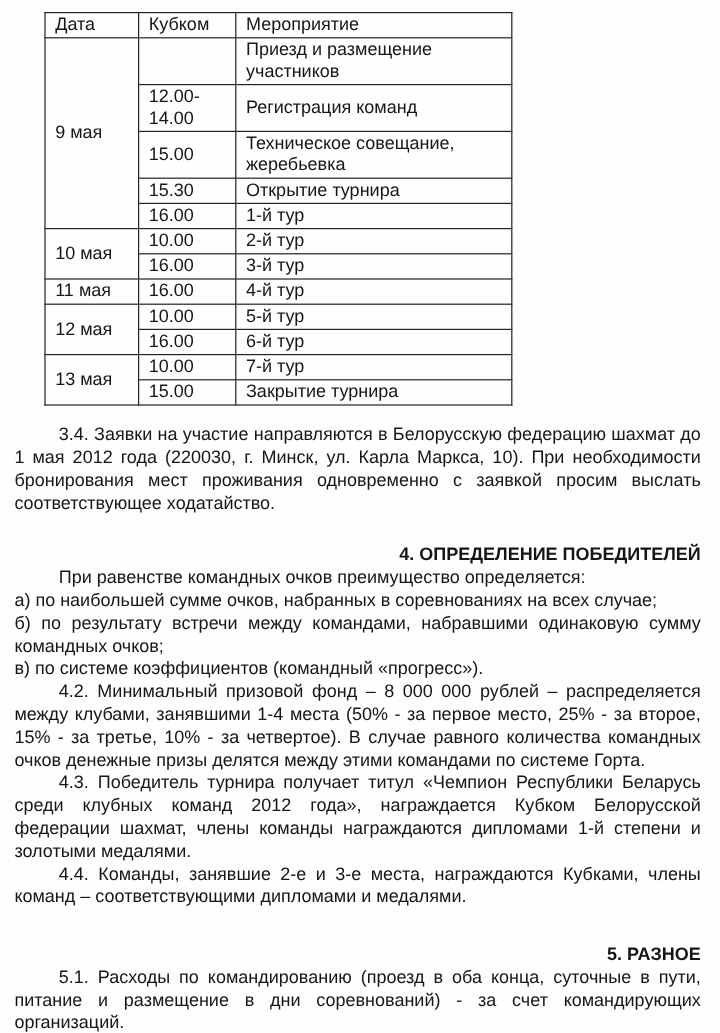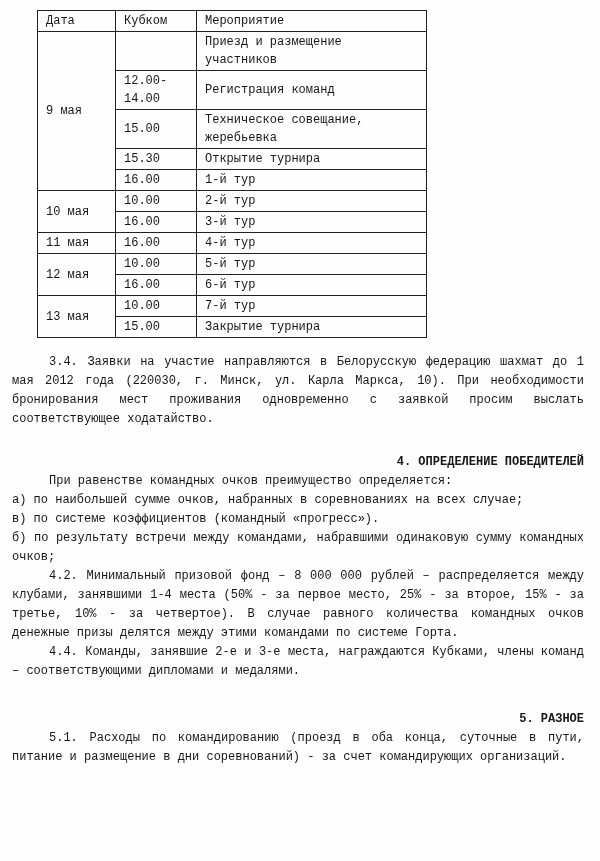--- a/index.html
+++ b/index.html
@@ -14,8 +14,8 @@
     box-sizing: border-box;
     background: #fefefe;
     color: #161616;
-    font-family: Liberation Mono, monospace;
-    font-size: 12px;
+    font-family: Liberation Sans, sans-serif;
+    font-size: 15px;
     line-height: 19px;
     padding: 10px 16px 0 12px;
     overflow: hidden;

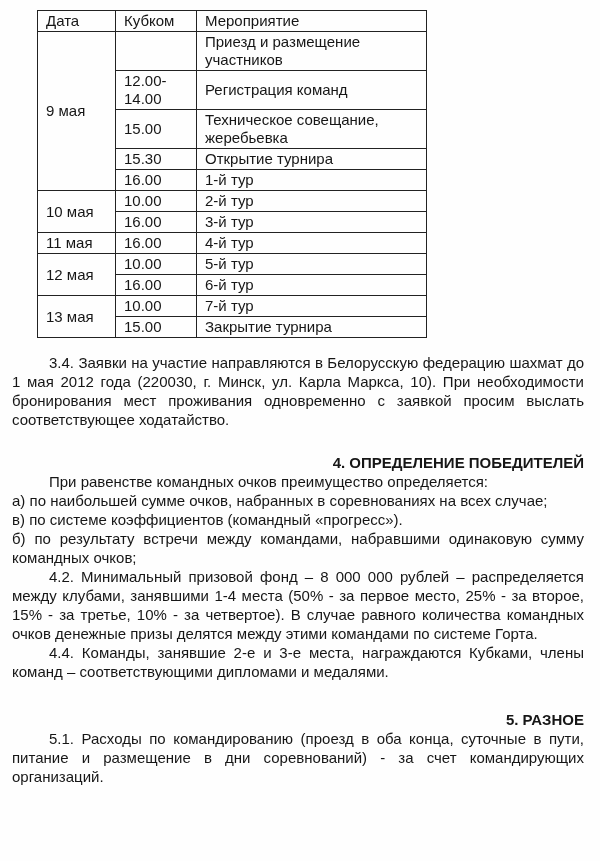--- a/index.html
+++ b/index.html
@@ -144,8 +144,8 @@
     <p class="heading mt-sec">4. ОПРЕДЕЛЕНИЕ ПОБЕДИТЕЛЕЙ</p>
     <p>При равенстве командных очков преимущество определяется:</p>
     <p class="no-indent">а) по наибольшей сумме очков, набранных в соревнованиях на всех случае;</p>
+    <p class="no-indent">б) по результату встречи между командами, набравшими одинаковую сумму командных очков;</p>
     <p class="no-indent">в) по системе коэффициентов (командный «прогресс»).</p>
-    <p class="no-indent">б) по результату встречи между командами, набравшими одинаковую сумму командных очков;</p>
     <p>4.2. Минимальный призовой фонд – 8 000 000 рублей – распределяется между клубами, занявшими 1-4 места (50% - за первое место, 25% - за второе, 15% - за третье, 10% - за четвертое). В случае равного количества командных очков денежные призы делятся между этими командами по системе Горта.</p>
     <p>4.4. Команды, занявшие 2-е и 3-е места, награждаются Кубками, члены команд – соответствующими дипломами и медалями.</p>
 

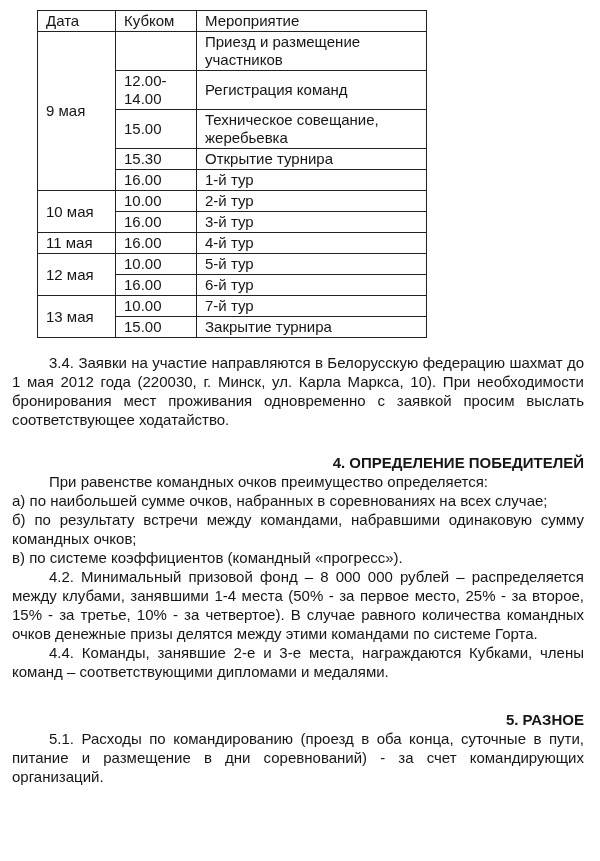--- a/index.html
+++ b/index.html
@@ -147,6 +147,7 @@
     <p class="no-indent">б) по результату встречи между командами, набравшими одинаковую сумму командных очков;</p>
     <p class="no-indent">в) по системе коэффициентов (командный «прогресс»).</p>
     <p>4.2. Минимальный призовой фонд – 8 000 000 рублей – распределяется между клубами, занявшими 1-4 места (50% - за первое место, 25% - за второе, 15% - за третье, 10% - за четвертое). В случае равного количества командных очков денежные призы делятся между этими командами по системе Горта.</p>
+    <p>4.3. Победитель турнира получает титул «Чемпион Республики Беларусь среди клубных команд 2012 года», награждается Кубком Белорусской федерации шахмат, члены команды награждаются дипломами 1-й степени и золотыми медалями.</p>
     <p>4.4. Команды, занявшие 2-е и 3-е места, награждаются Кубками, члены команд – соответствующими дипломами и медалями.</p>
 
     <p class="heading mt-sec-lg">5. РАЗНОЕ</p>

